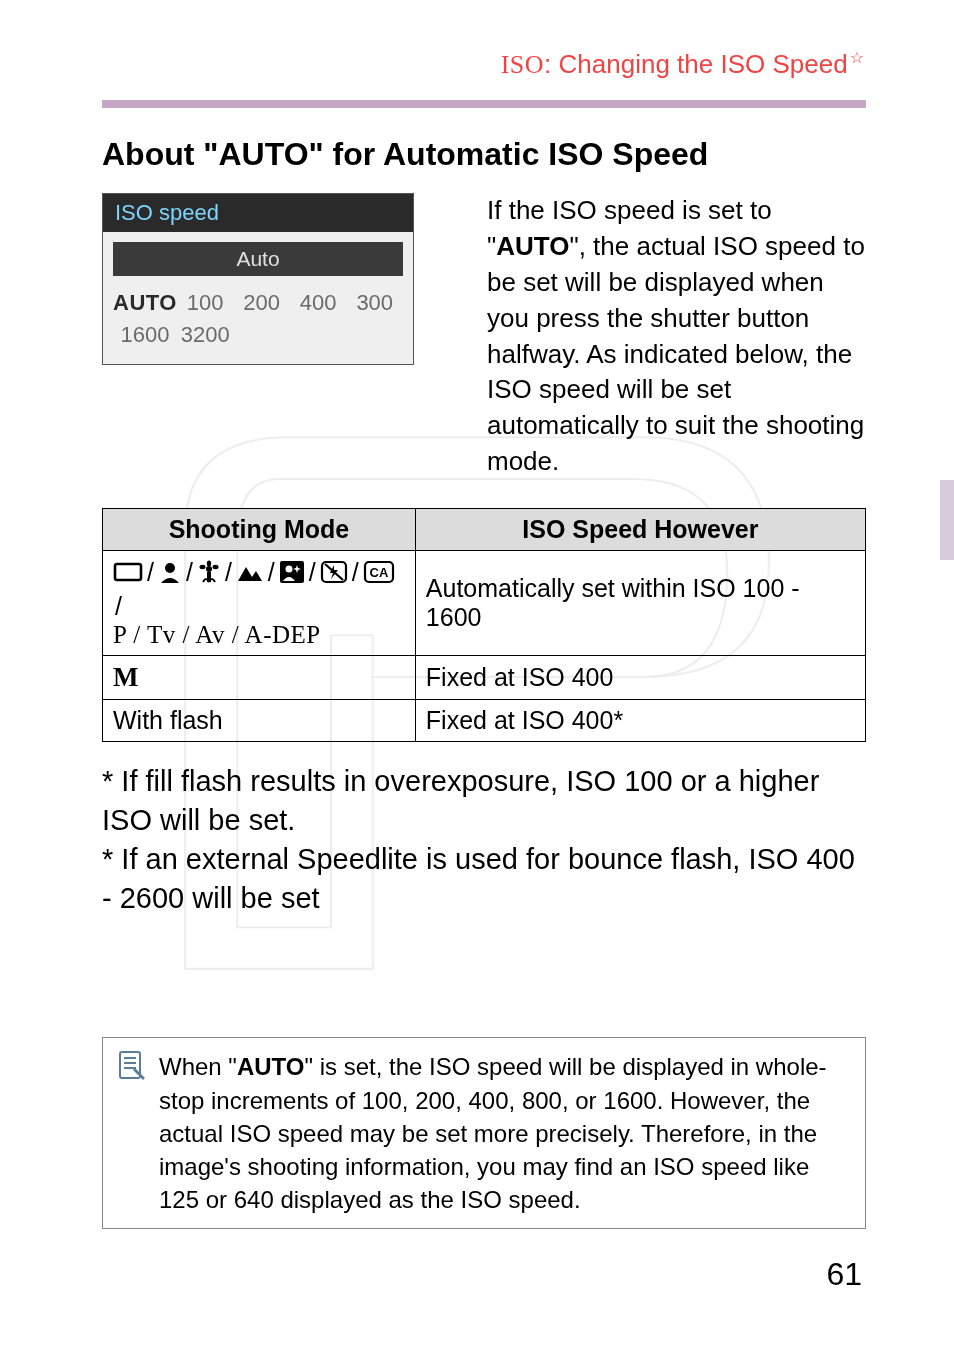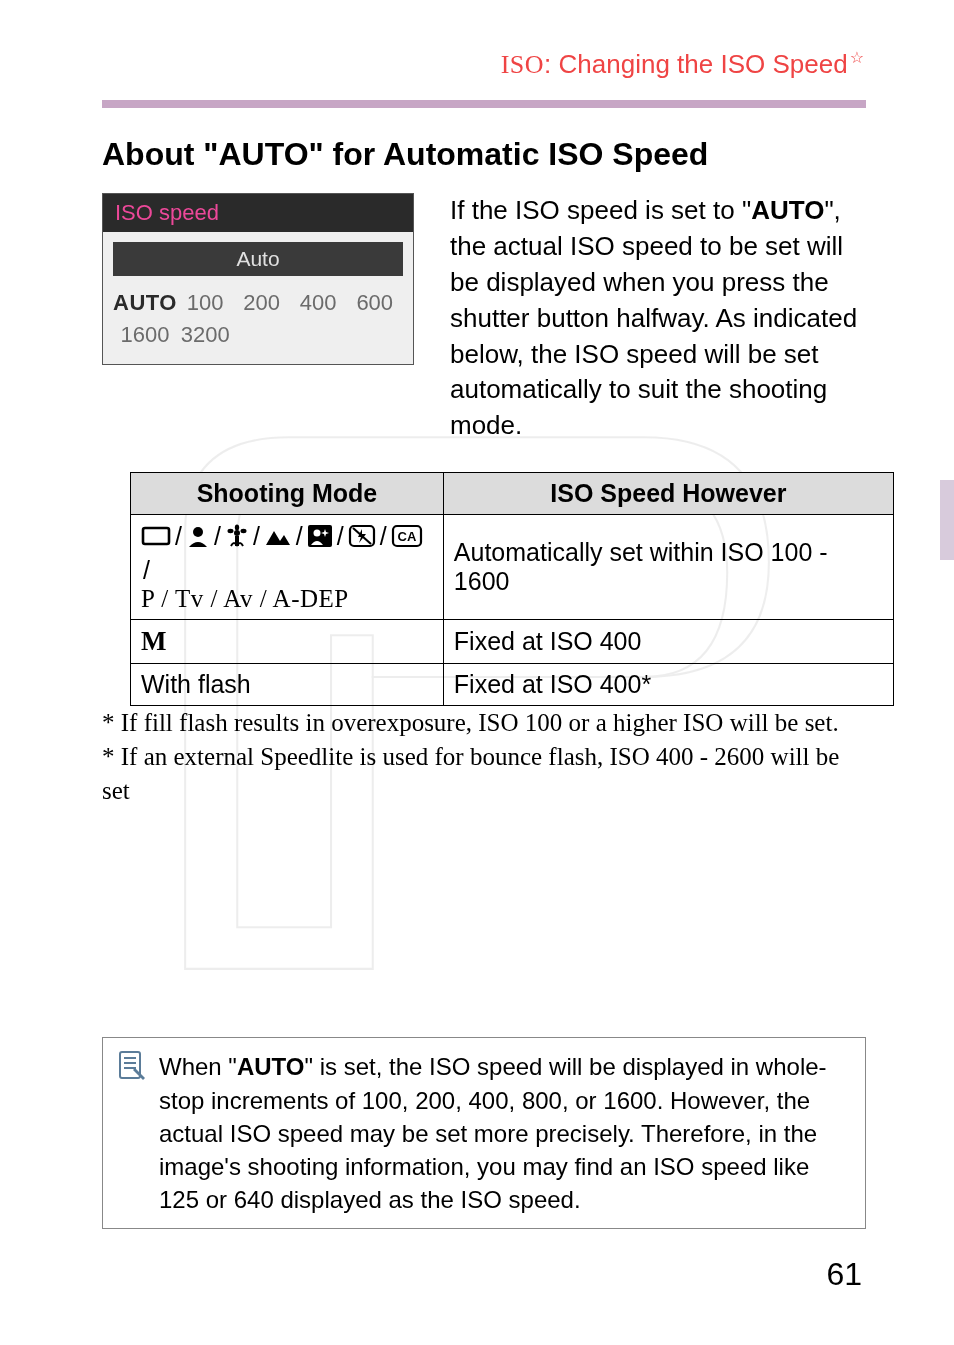--- a/index.html
+++ b/index.html
@@ -70,7 +70,7 @@
   }
   .lcd-title {
     background: #2a2a2a;
-    color: #ec4899;
+    color: #7dd3fc;
     font-size: 22px;
     padding: 6px 12px;
   }

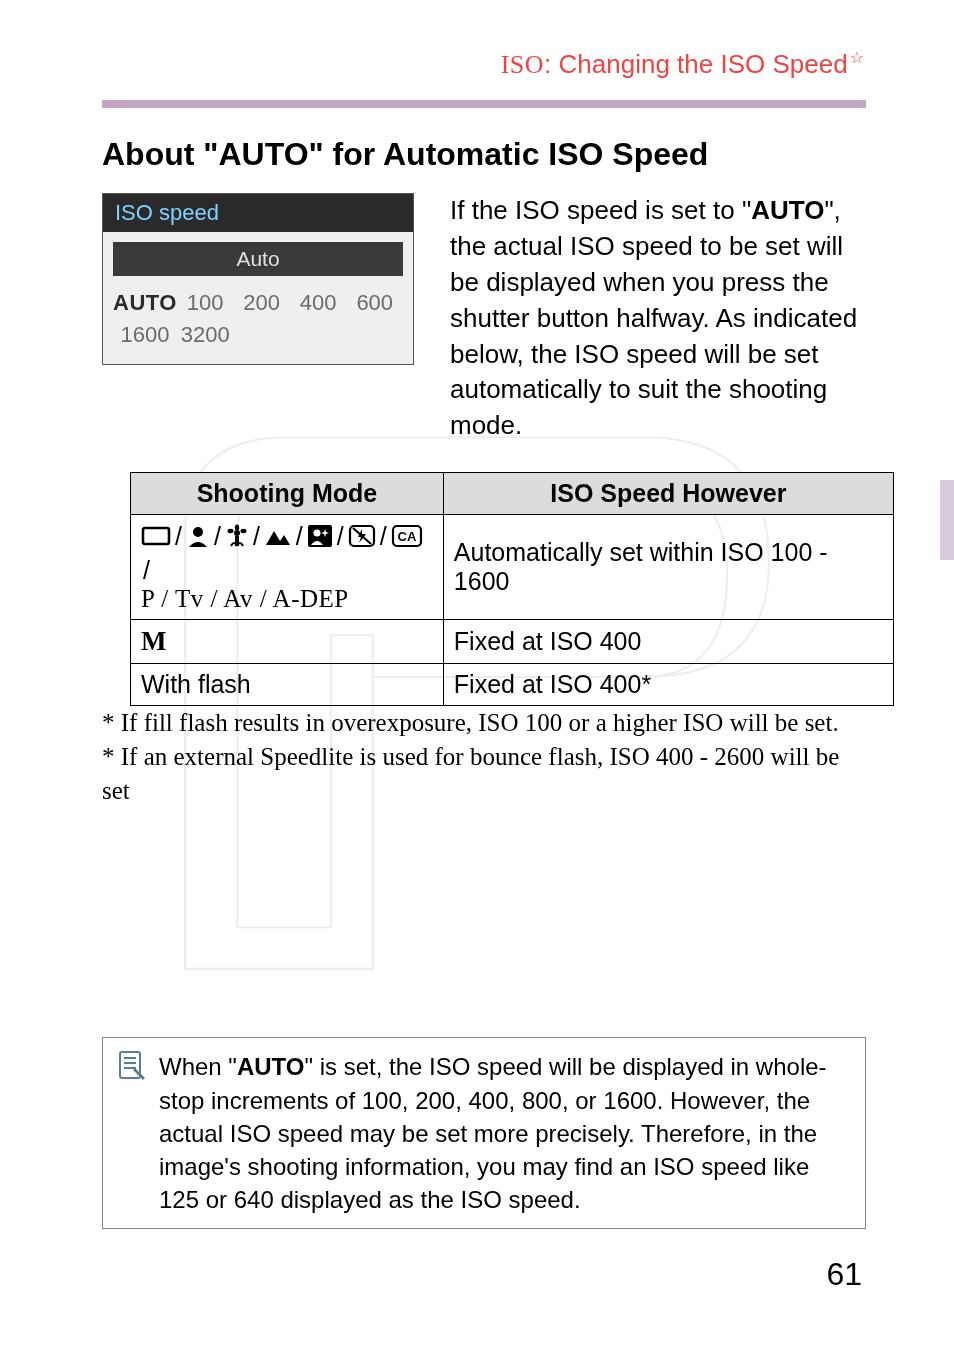--- a/index.html
+++ b/index.html
@@ -101,6 +101,7 @@
     font-size: 26px;
     line-height: 1.38;
     flex: 1;
+    margin-left: 37px;
   }
   
   table.iso {

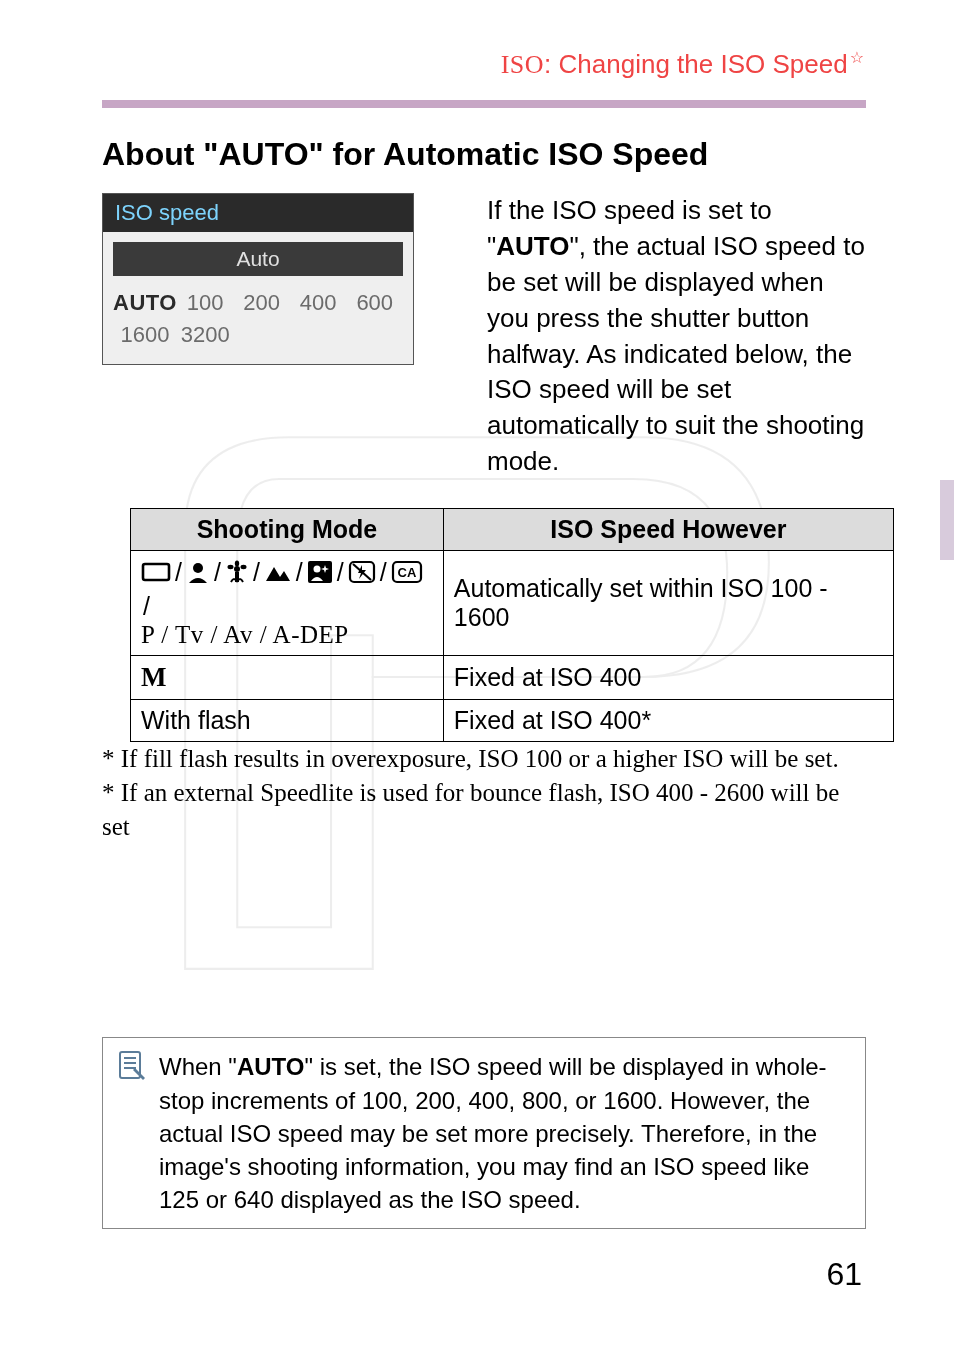--- a/index.html
+++ b/index.html
@@ -203,7 +203,7 @@
           <span>100</span>
           <span>200</span>
           <span>400</span>
-          <span>600</span>
+          <span>300</span>
           <span>1600</span>
           <span>3200</span>
         </div>

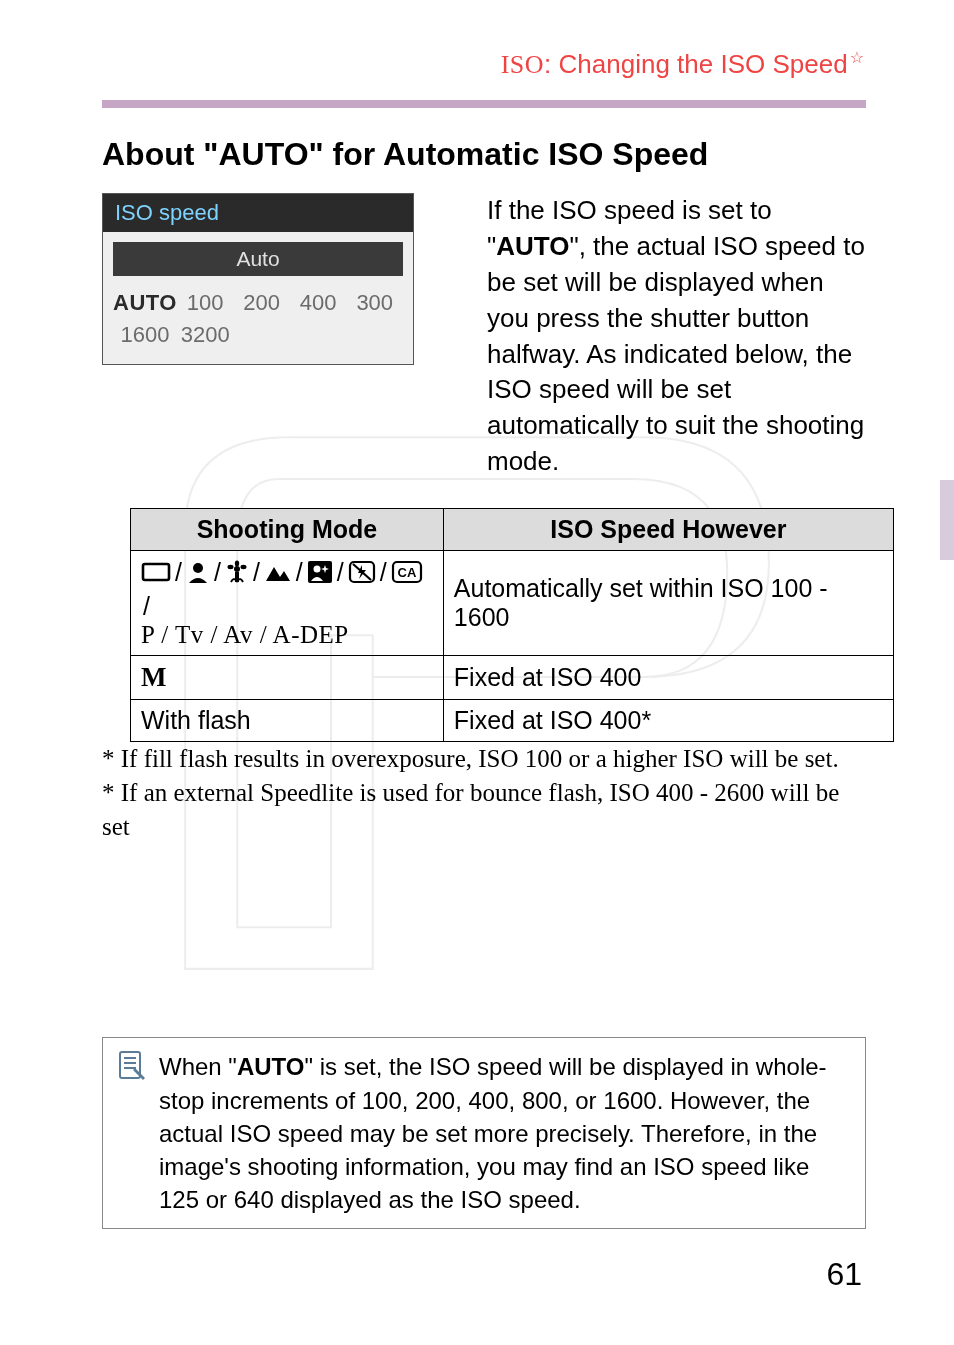--- a/index.html
+++ b/index.html
@@ -108,7 +108,6 @@
     width: 100%;
     border-collapse: collapse;
     font-size: 25px;
-    margin-left: 28px;
   }
   table.iso th {
     background: #dcdcdc;

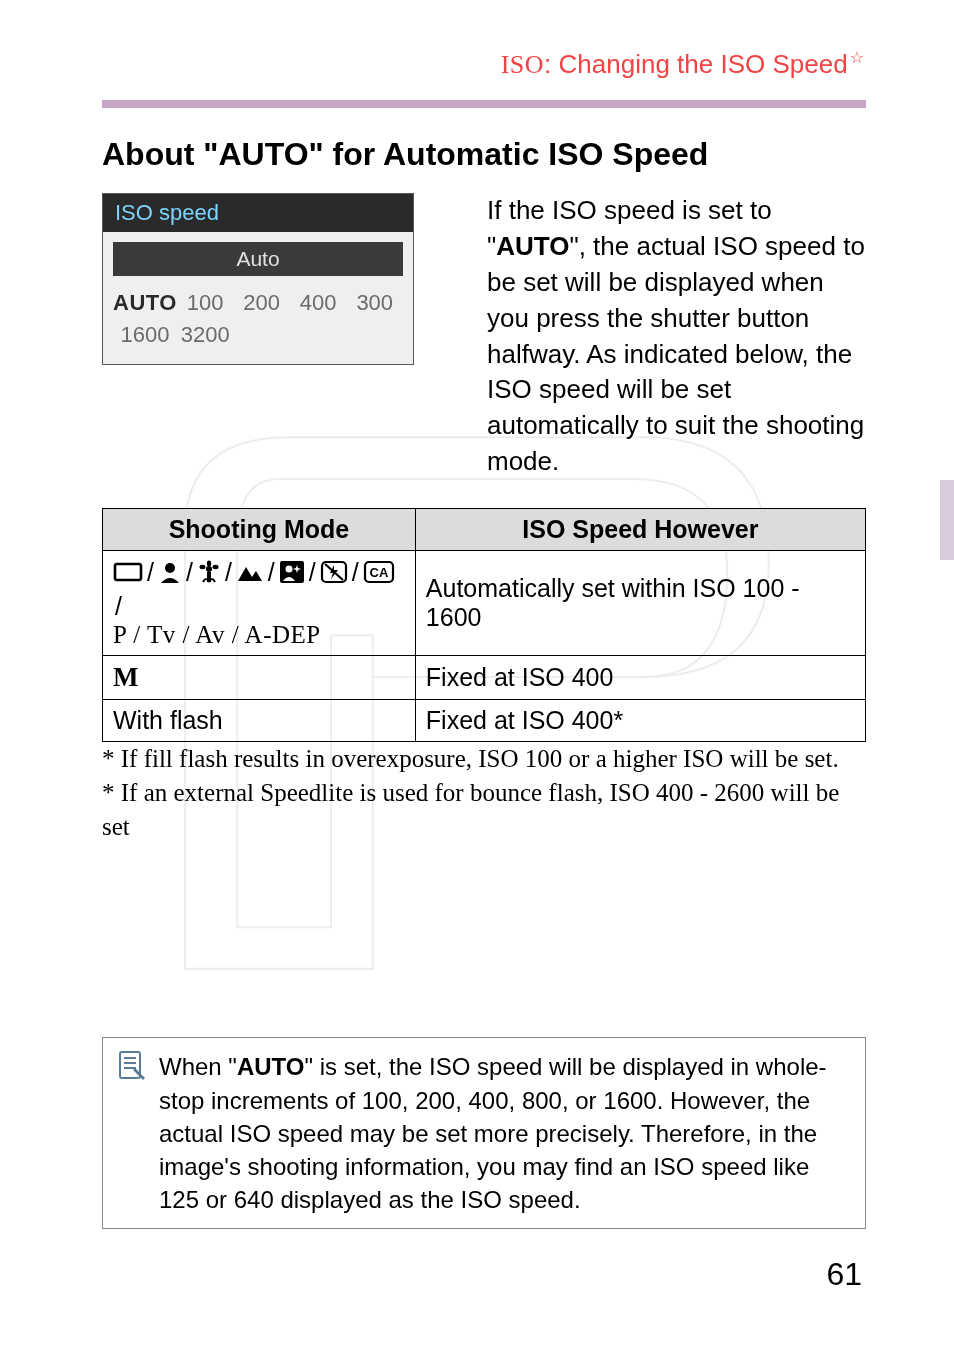--- a/index.html
+++ b/index.html
@@ -134,10 +134,9 @@
   .sports-icon svg { vertical-align: middle; }
   .m-icon { font-family: "Times New Roman", serif; font-weight: bold; font-size: 27px; }
   .footnotes {
-    font-size: 25px;
+    font-size: 29px;
     line-height: 1.35;
-    margin-top: 0;
-    font-family: Liberation Serif, serif;
+    margin-top: 20px;
   }
   .footnotes p { margin: 0; }
   .footnotes .indent { padding-left: 16px; }

